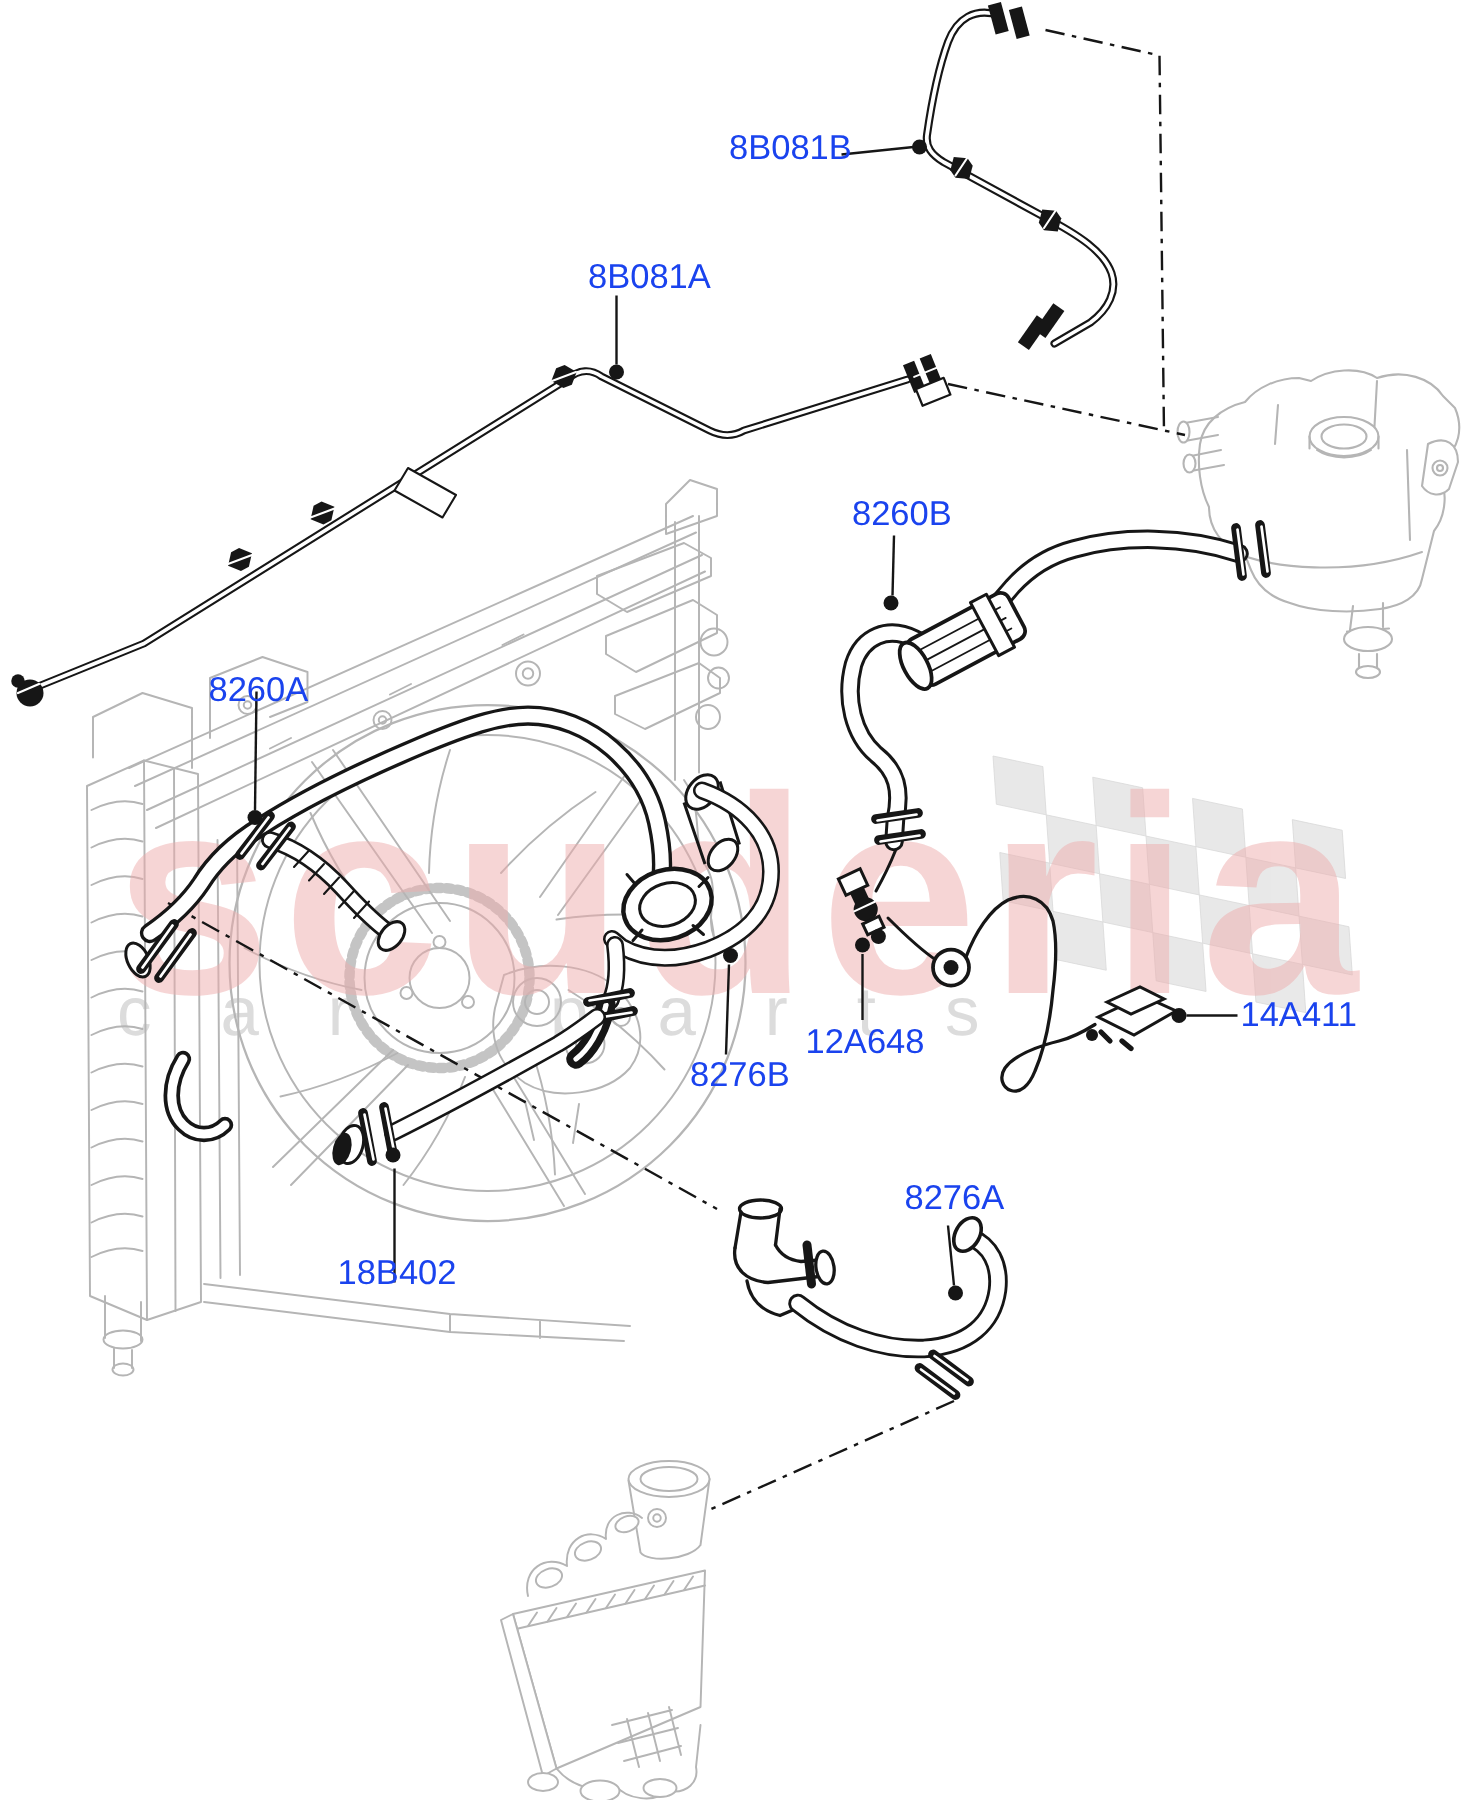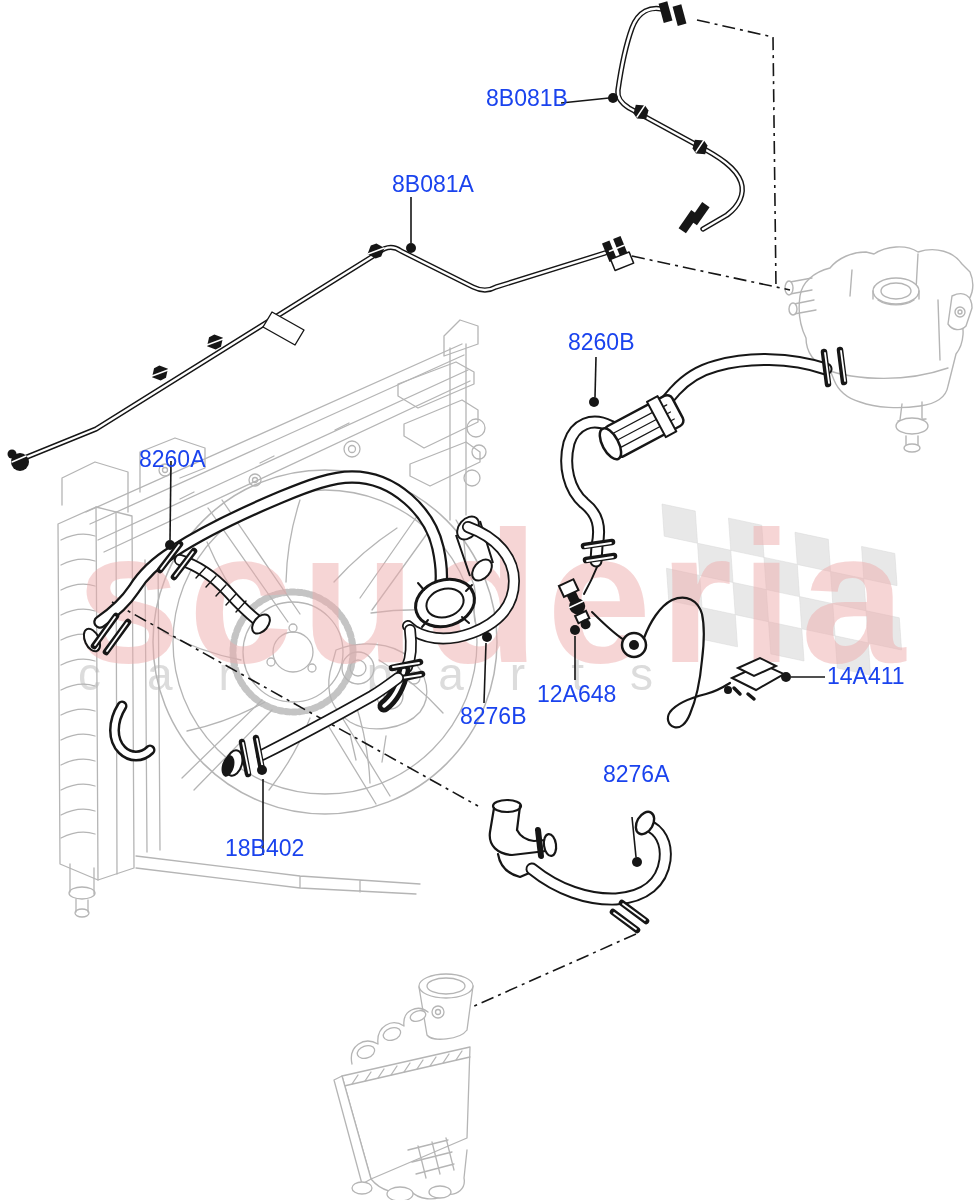--- a/index.html
+++ b/index.html
@@ -15,7 +15,7 @@
   .p-14a411{left:827px;top:664px;}
   .p-12a648{left:537px;top:682px;}
   .p-8276b{left:460px;top:704px;}
-  .p-8276a{left:603px;top:762px;}
+  .p-8276a{left:603px;top:786px;}
   .p-18b402{left:225px;top:836px;}
 </style>
 </head>

